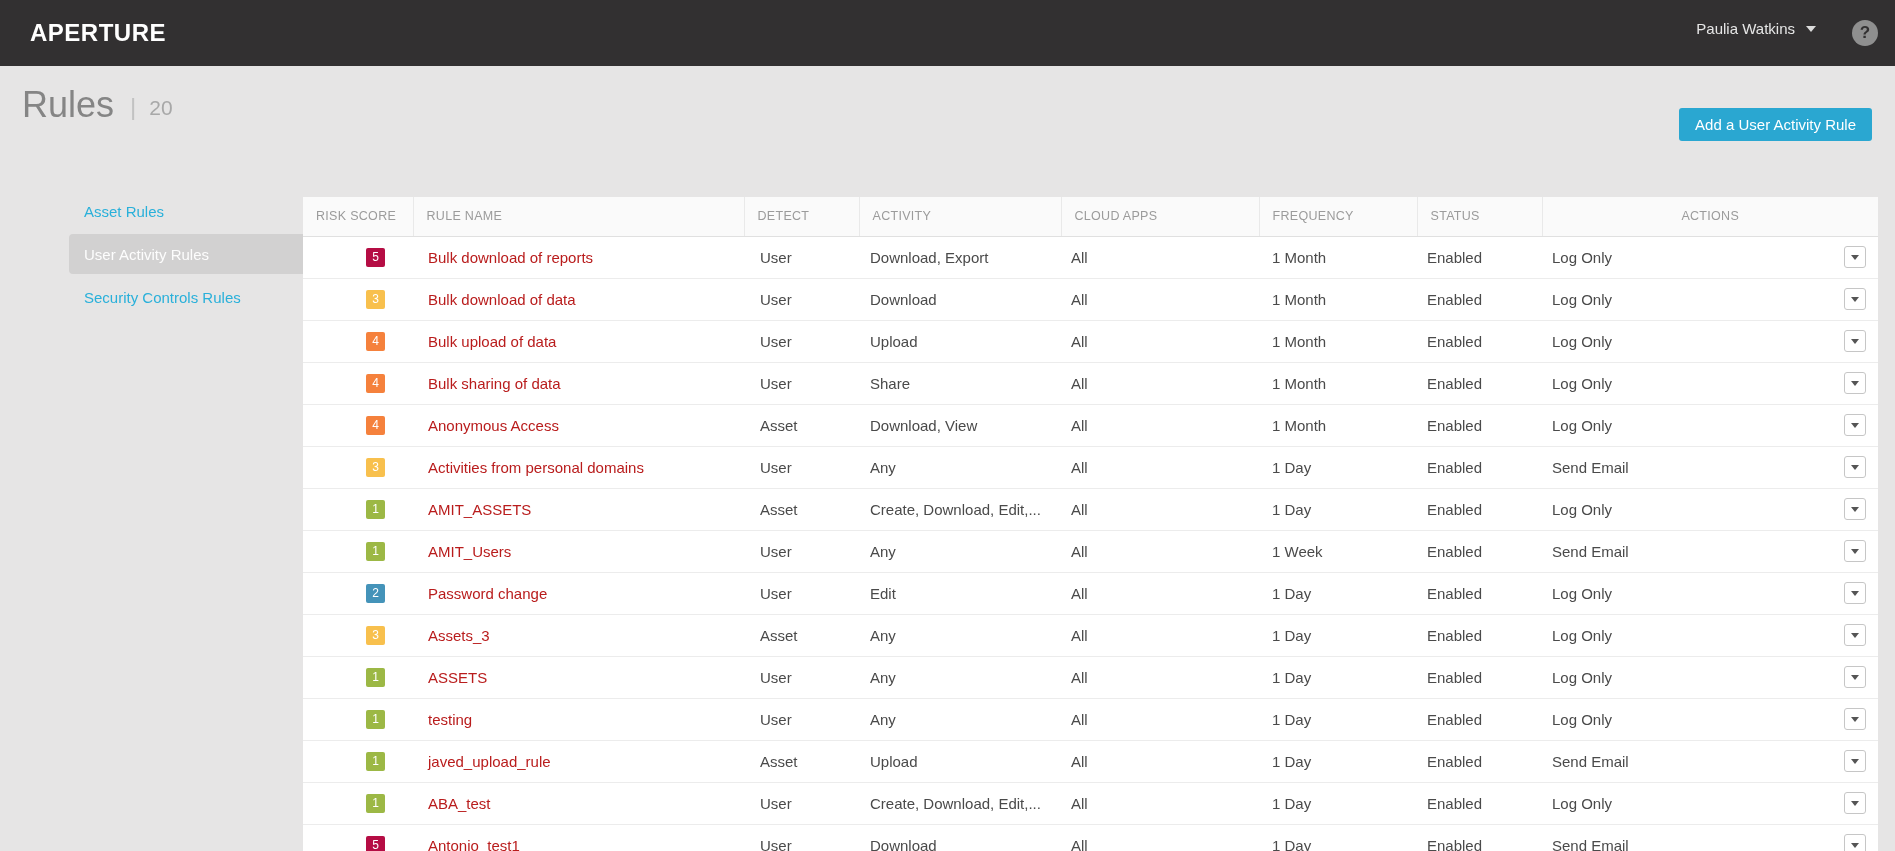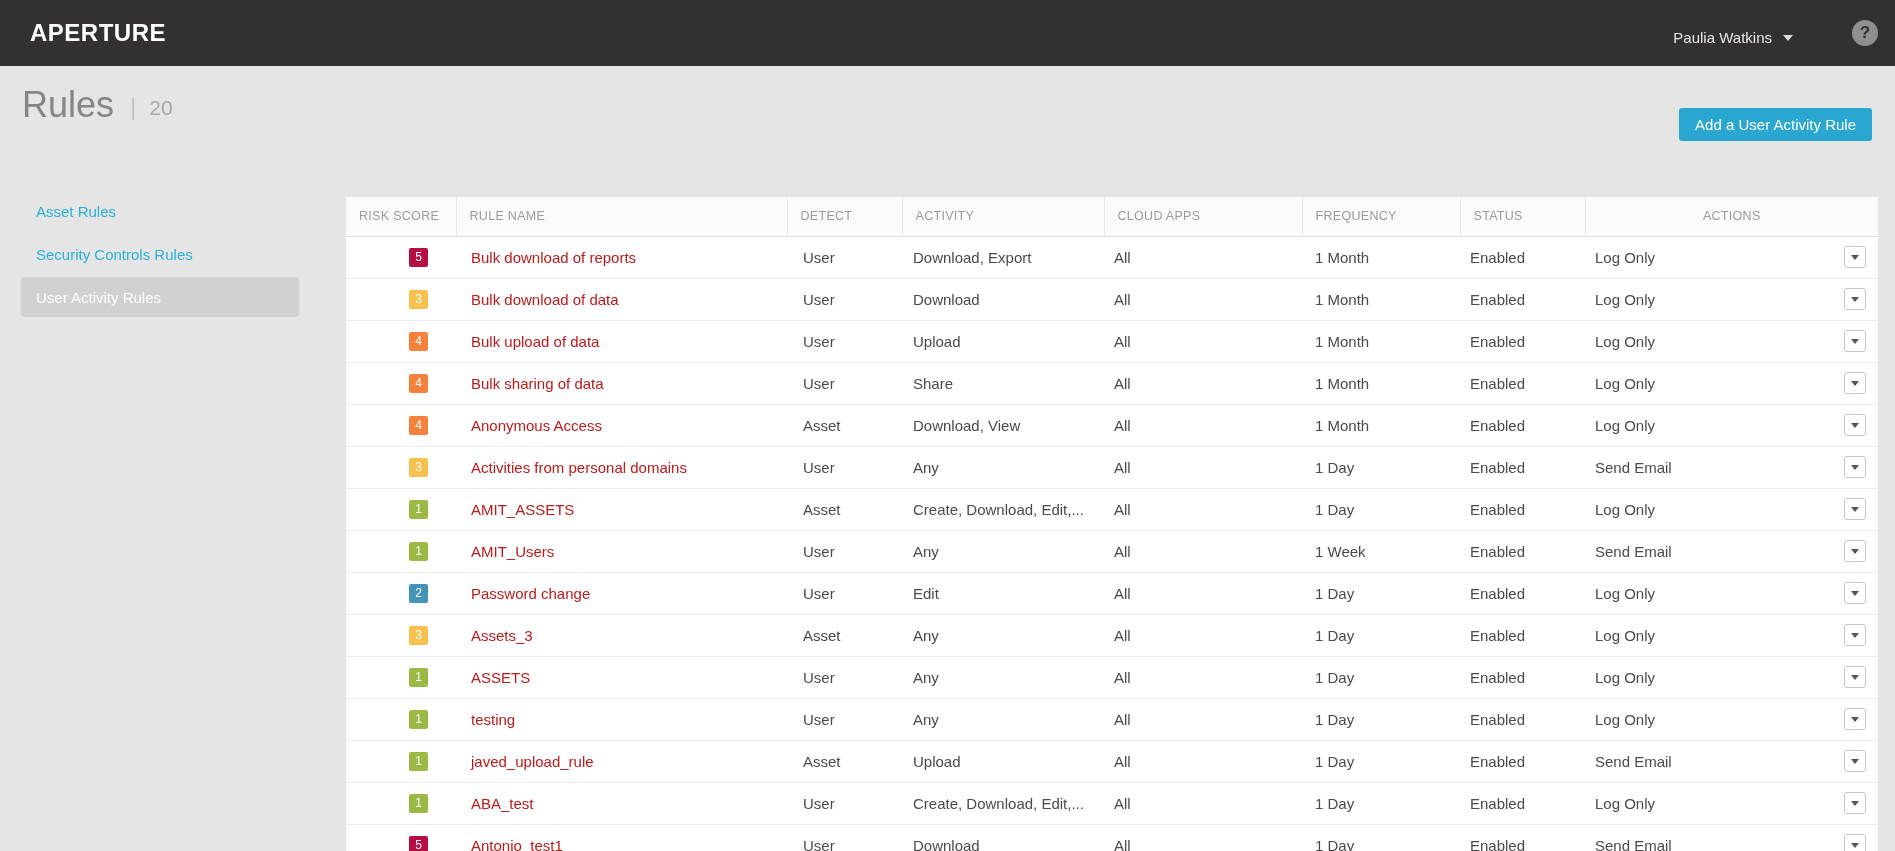--- a/index.html
+++ b/index.html
@@ -25,7 +25,7 @@
     color: #d2d2d2; text-decoration: none; cursor: pointer; white-space: nowrap;
   }
   .nav-item.active { background: #29a8d3; color: #fff; border-radius: 5px; }
-  .nav-right { margin-left: auto; display: flex; align-items: flex-end; margin-right: 17px; gap: 23px; }
+  .nav-right { margin-left: auto; display: flex; align-items: flex-start; margin-right: 17px; }
   .user-menu { display: flex; align-items: center; cursor: pointer; }
   .user-name { color: #e6e6e6; font-size: 15px; }
   .chevron-down {

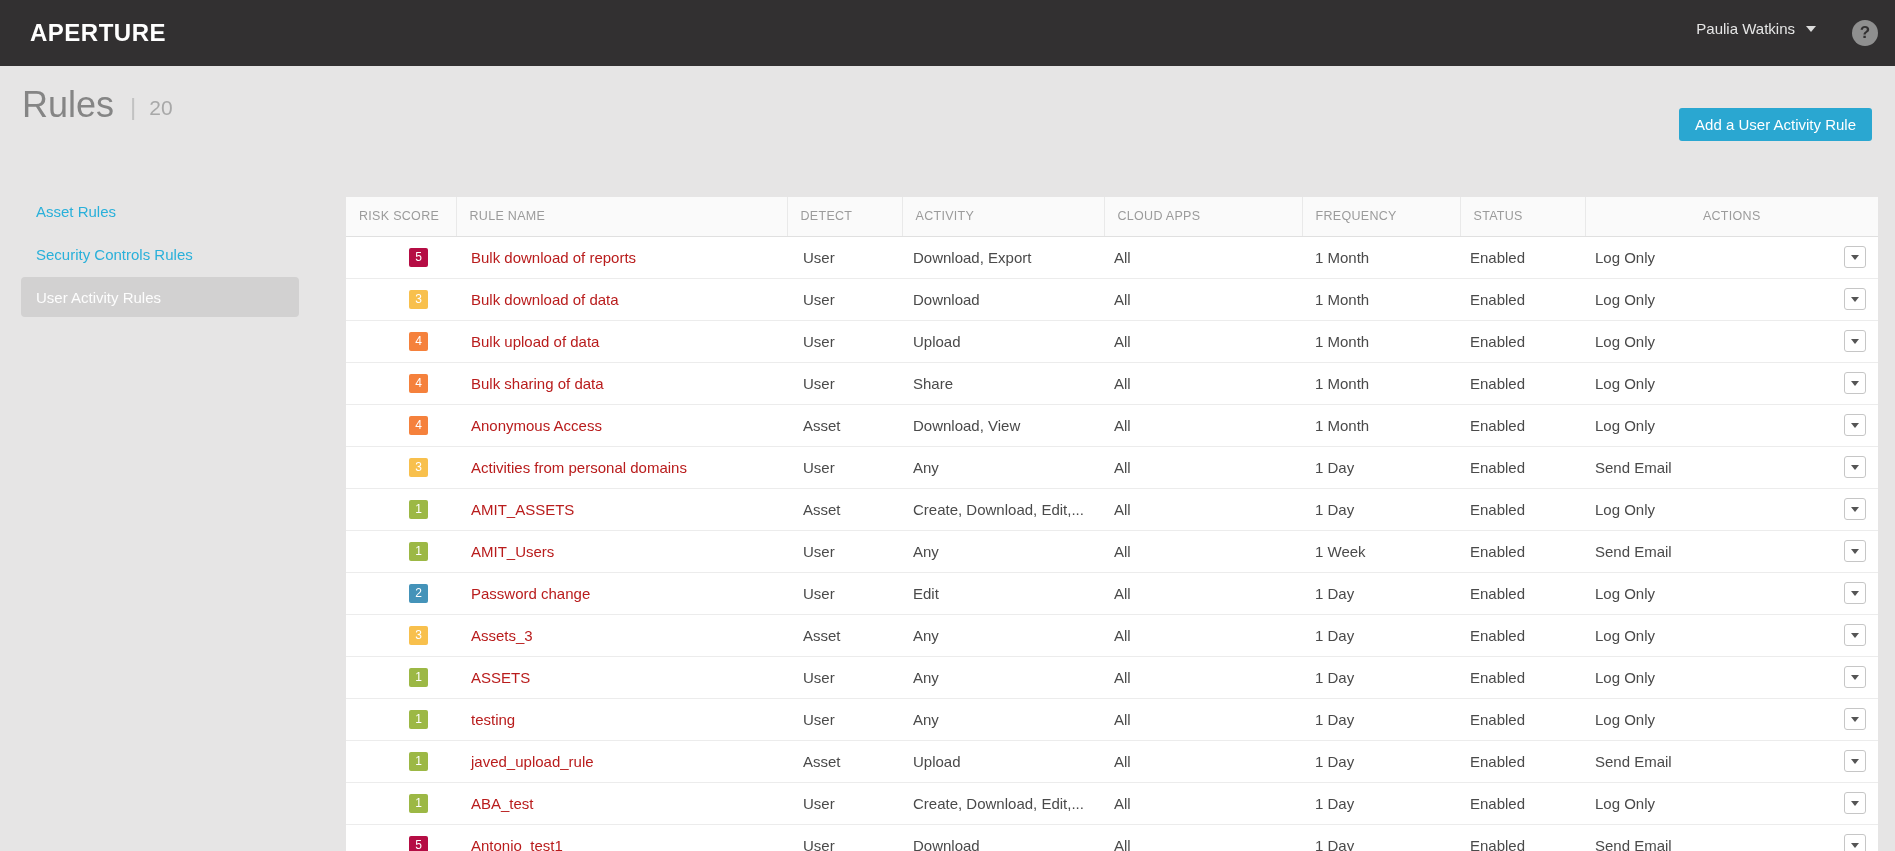--- a/index.html
+++ b/index.html
@@ -55,7 +55,7 @@
 
   
   .content { display: flex; align-items: flex-start; margin-top: -9px; }
-  .sidebar { width: 346px; flex: none; }
+  .sidebar { width: 303px; flex: none; padding-left: 48px; }
   .side-item {
     display: flex; align-items: center;
     width: 278px; height: 40px; margin: 3px 0 3px 21px; padding: 0 15px;

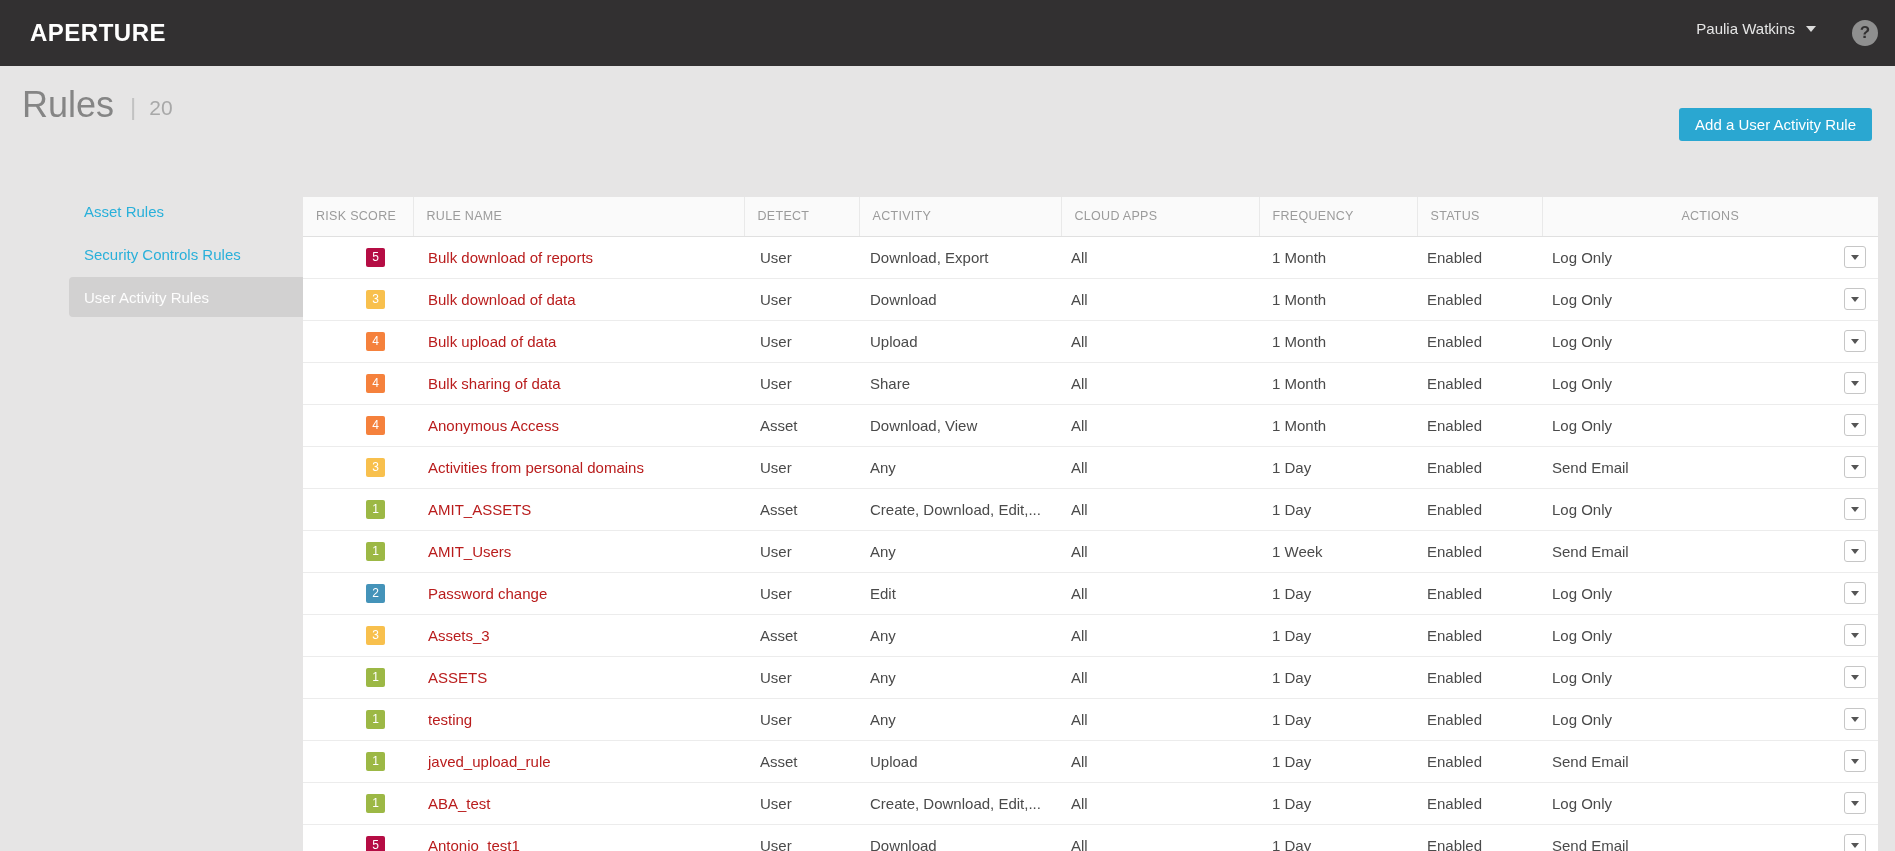--- a/index.html
+++ b/index.html
@@ -133,9 +133,9 @@
   <aside class="sidebar">
   <a class="side-item">Asset Rules</a>
 
+  <a class="side-item selected">User Activity Rules</a>
+
   <a class="side-item">Security Controls Rules</a>
-
-  <a class="side-item selected">User Activity Rules</a>
 </aside>
 
   <div class="table-wrap">

